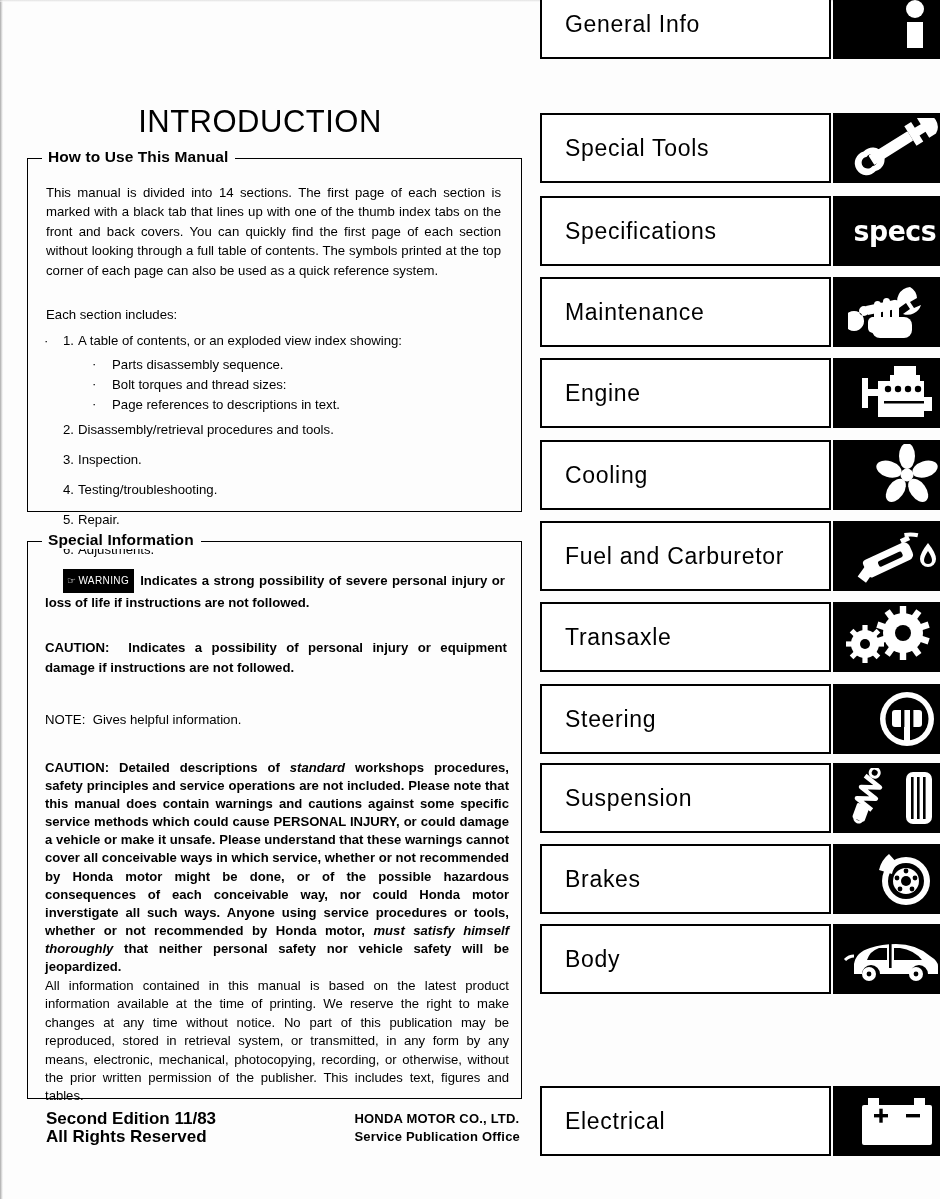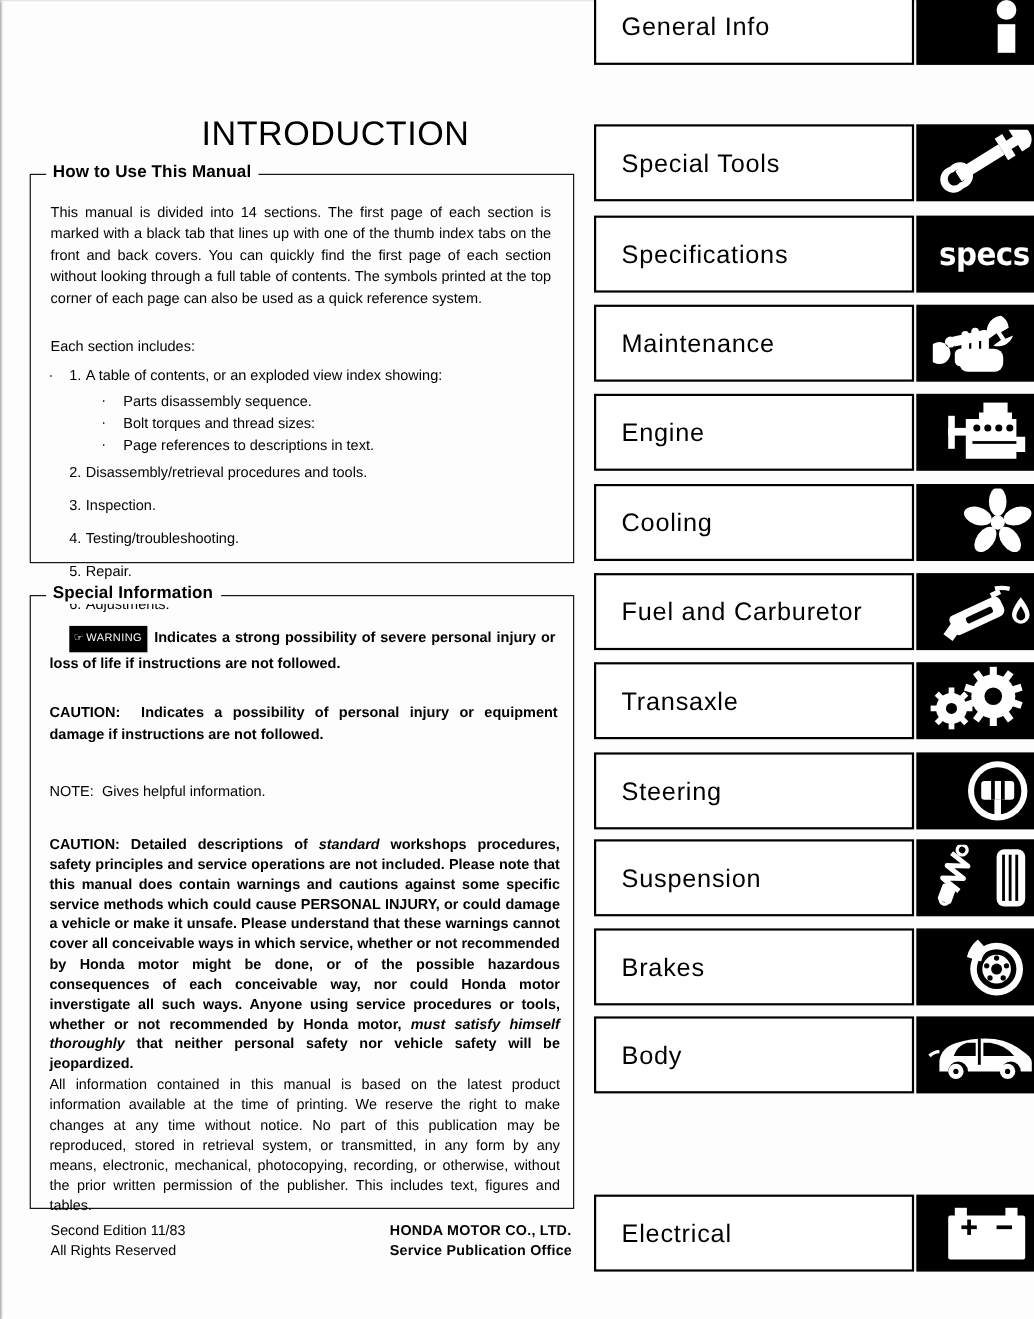--- a/index.html
+++ b/index.html
@@ -50,7 +50,6 @@
     font-size: 31px;
     letter-spacing: .5px;
     font-weight: 400;
-    padding-left: 45px;
   }
 
   .panel {

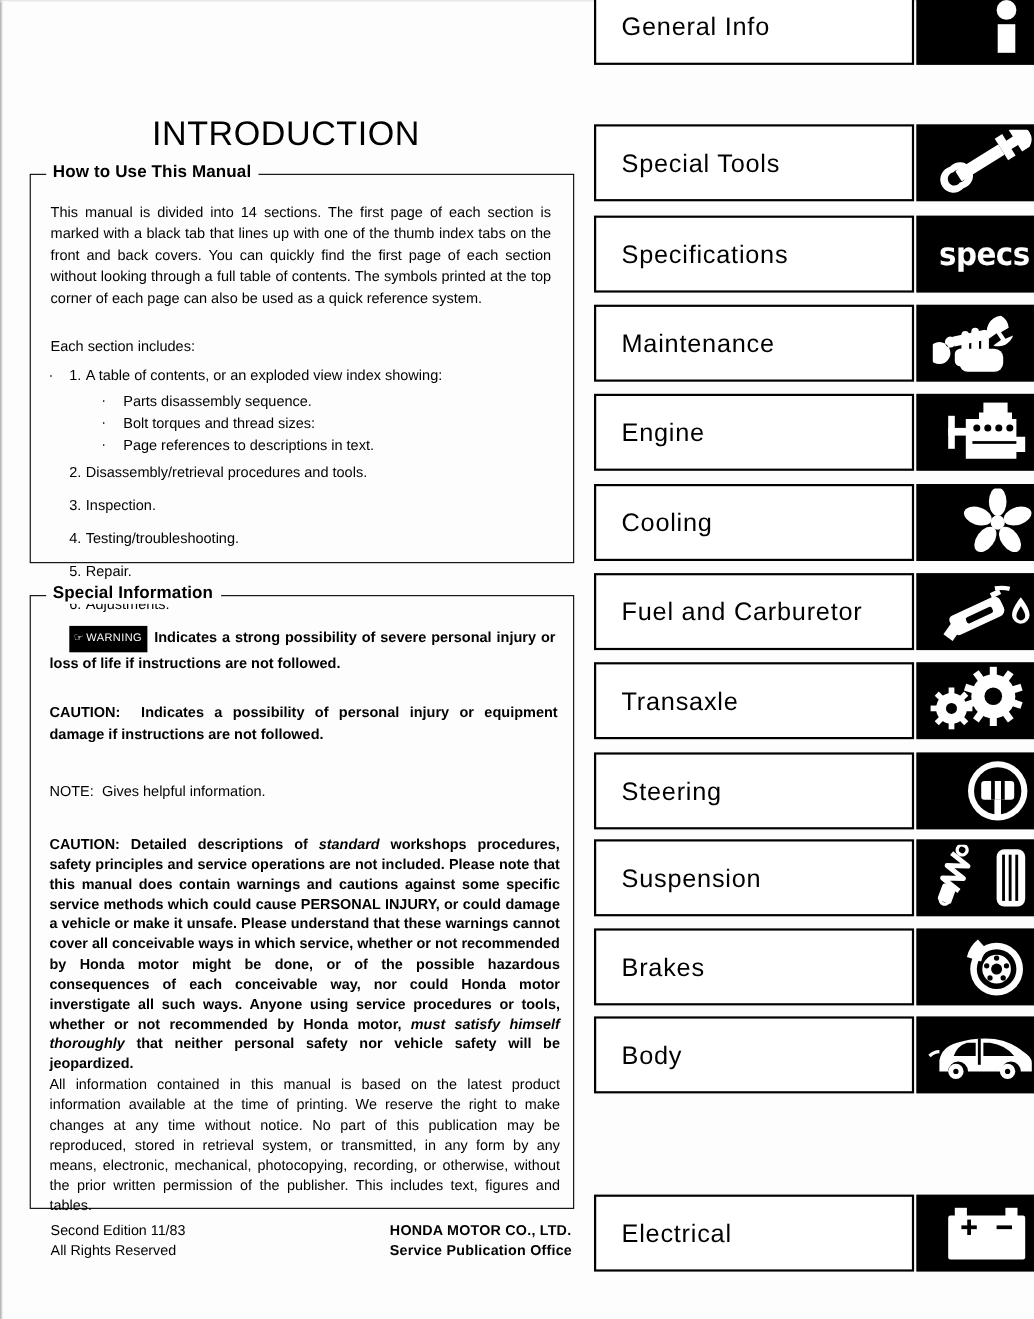--- a/index.html
+++ b/index.html
@@ -202,8 +202,9 @@
     align-items: flex-start;
   }
   #footer-left {
-    font-size: 13px;
+    font-size: 17px;
     line-height: 17.5px;
+    font-weight: bold;
   }
   #footer-right {
     font-size: 13px;

